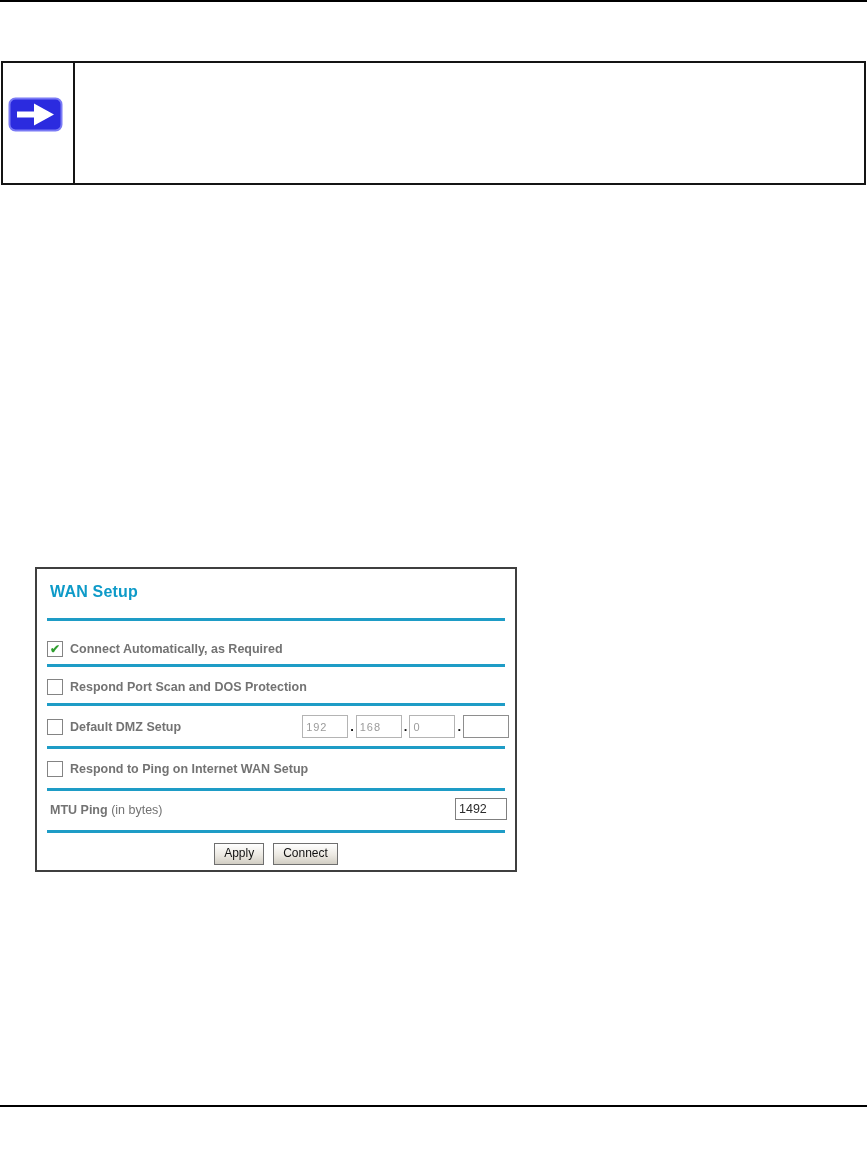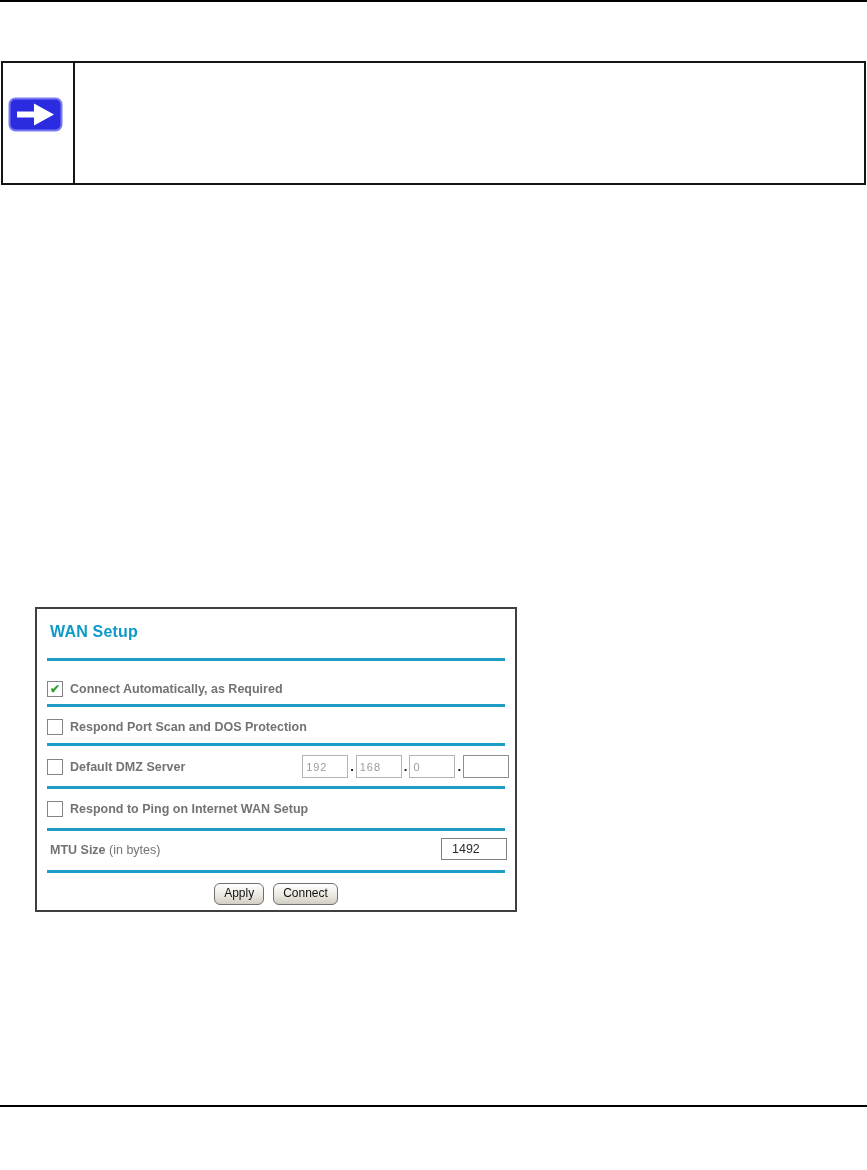--- a/index.html
+++ b/index.html
@@ -19,7 +19,7 @@
 
   
   .dialog{position:absolute;left:35px;top:567px;width:478px;height:301px;
-    border:2px solid #3f3f3f;background:#fff;margin-top:40px;}
+    border:2px solid #3f3f3f;background:#fff;}
   .dialog-title{position:absolute;left:13px;top:14px;font-size:16px;
     font-weight:bold;color:#0d9ac8;letter-spacing:.2px;}
   .sep{position:absolute;left:10px;width:458px;height:3px;background:#1e9cc6;}

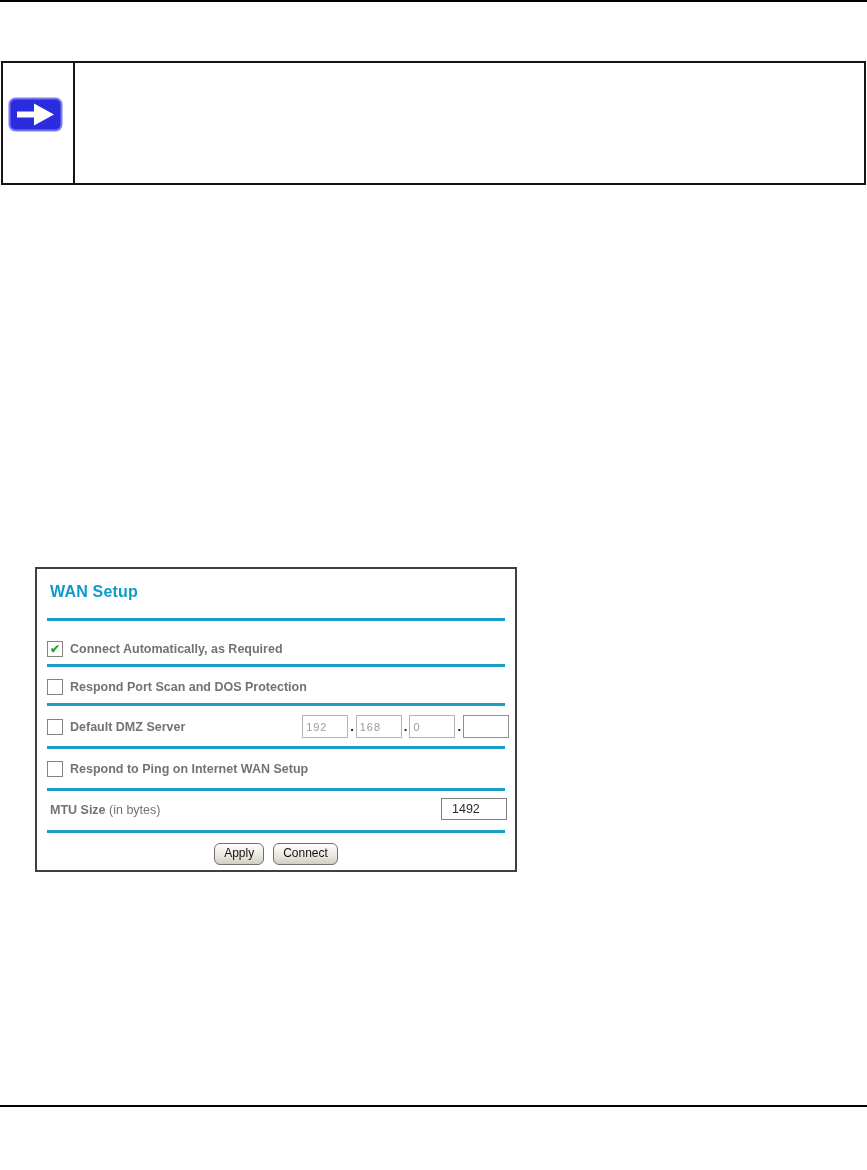--- a/index.html
+++ b/index.html
@@ -90,7 +90,7 @@
 
   <div class="row r3">
     <div class="cb"></div>
-    <span class="cb-label">Default DMZ Server</span>
+    <span class="cb-label">Default DMZ Setup</span>
   </div>
 
   <div class="ip-group">

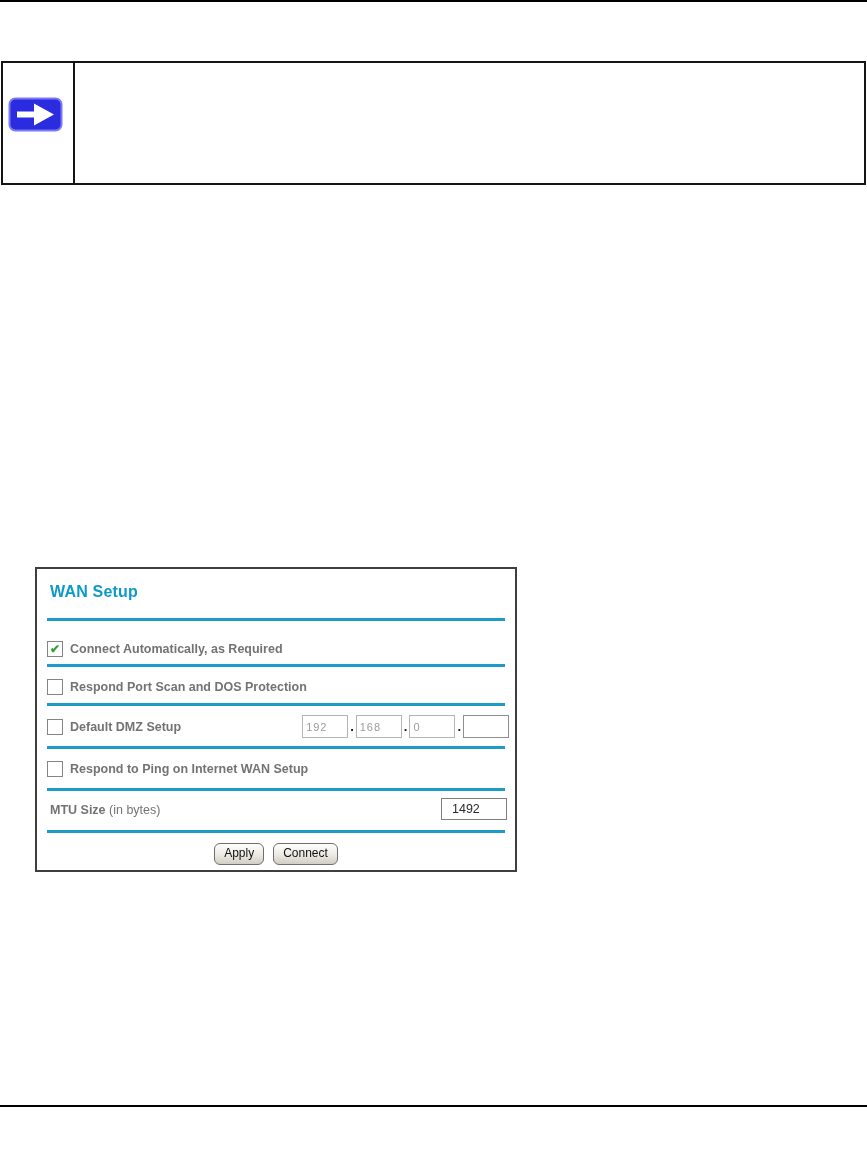--- a/index.html
+++ b/index.html
@@ -110,7 +110,7 @@
 
   <div class="row r5">
     <span class="cb-label" style="margin-left:3px">
-      <span>MTU Size</span>
+      <span>MTU Ping</span>
       <span class="label-note">(in bytes)</span>
     </span>
   </div>

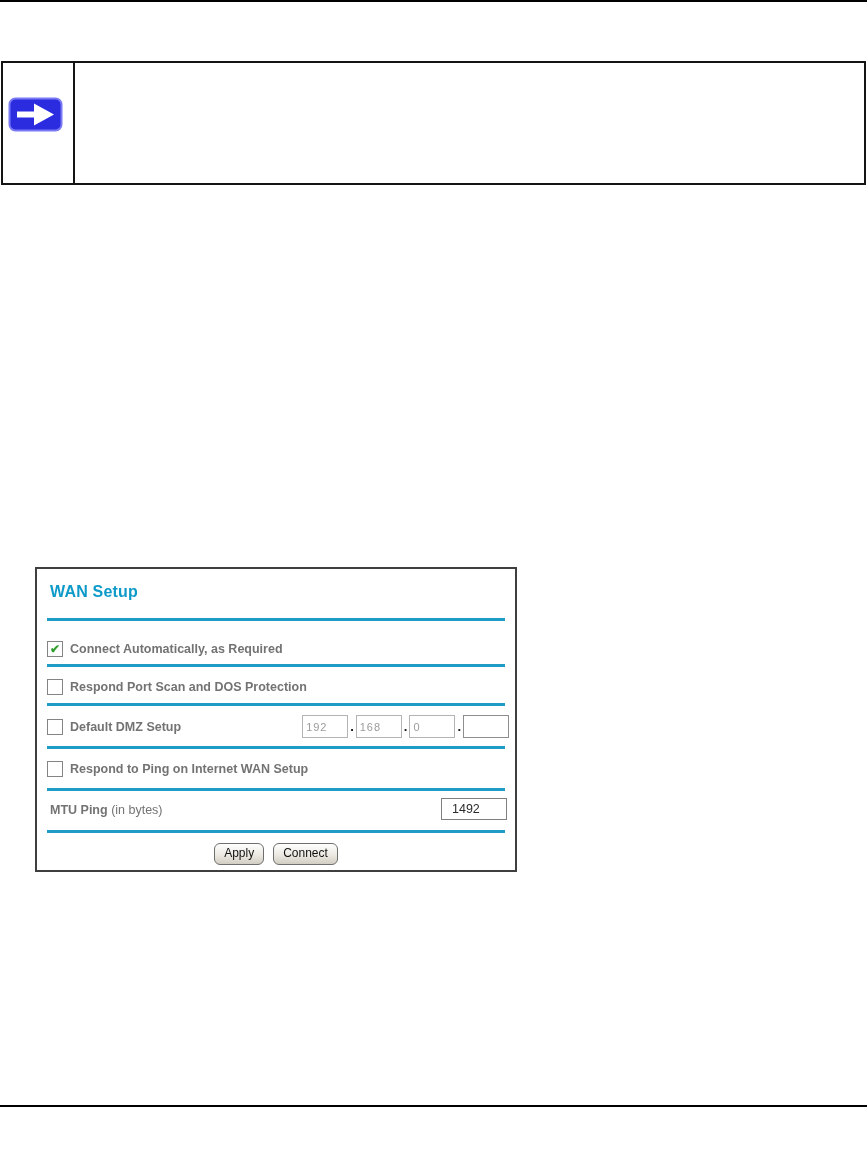--- a/index.html
+++ b/index.html
@@ -41,7 +41,7 @@
   .ip-dot{font-weight:bold;color:#111;margin:0 2px;font-size:13px;}
 
   .mtu-input{position:absolute;right:8px;top:229px;width:44px;height:18px;
-    border:1px solid #7f7f7f;font-size:12.5px;color:#2b2b2b;padding:1px 10px;
+    border:1px solid #7f7f7f;font-size:12.5px;color:#2b2b2b;padding:1px 3px;
     font-family:"Liberation Sans",sans-serif;}
 
   .btn-row{position:absolute;left:0;right:0;top:274px;display:flex;

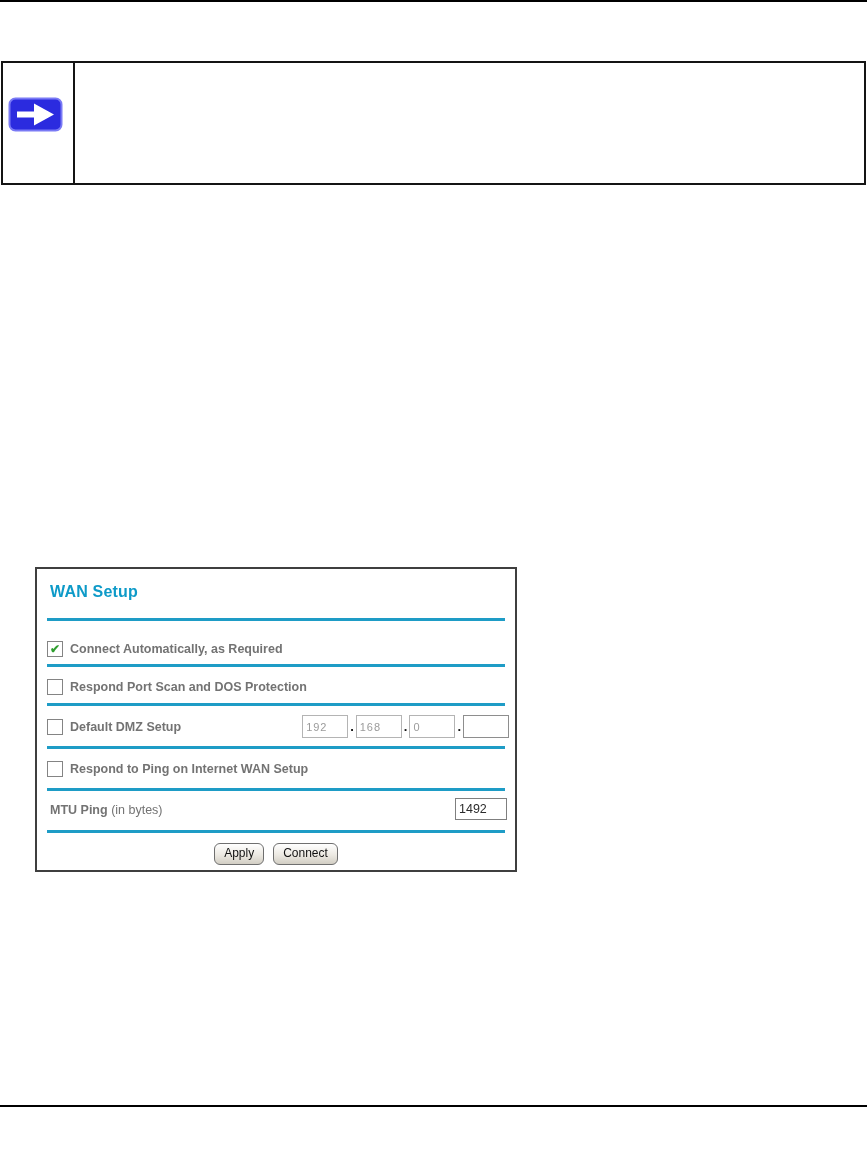--- a/index.html
+++ b/index.html
@@ -49,7 +49,7 @@
   .btn{height:22px;padding:1px 9px 3px;font-size:12px;color:#111;
     font-family:"Liberation Sans",sans-serif;
     background:linear-gradient(#ffffff,#ece9e2 55%,#d2cec4);
-    border:1px solid #6f6f6f;border-radius:6px;cursor:pointer;}
+    border:1px solid #6f6f6f;border-radius:0;cursor:pointer;}
 </style>
 </head>
 <body>

